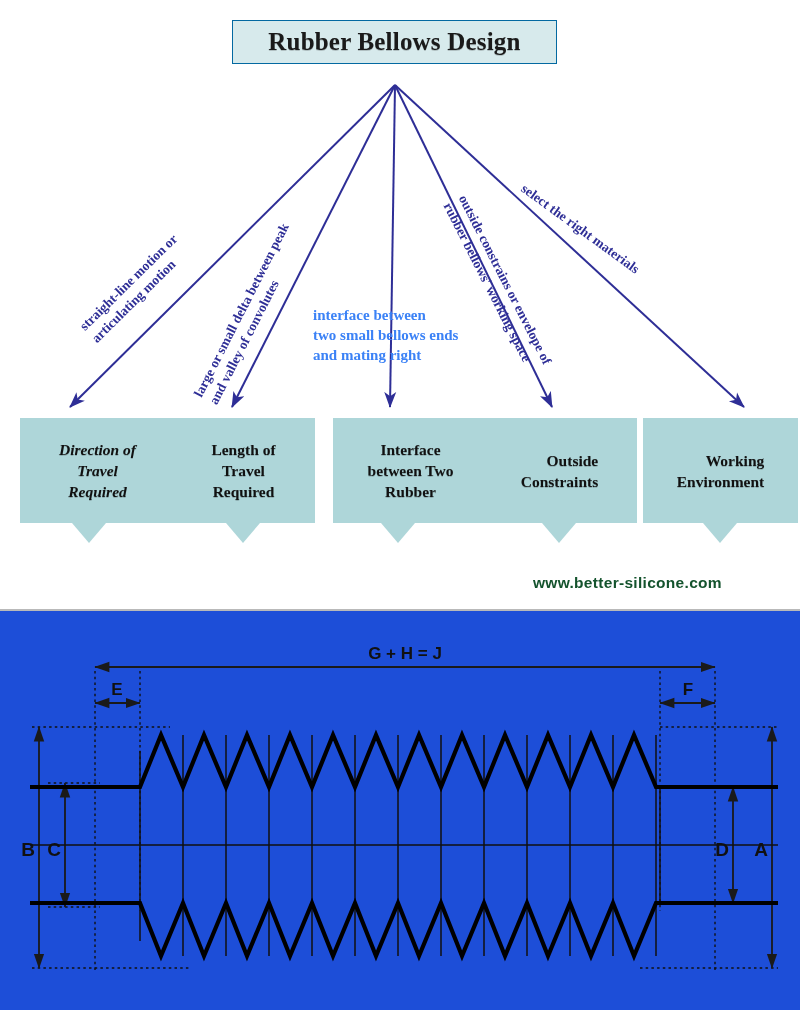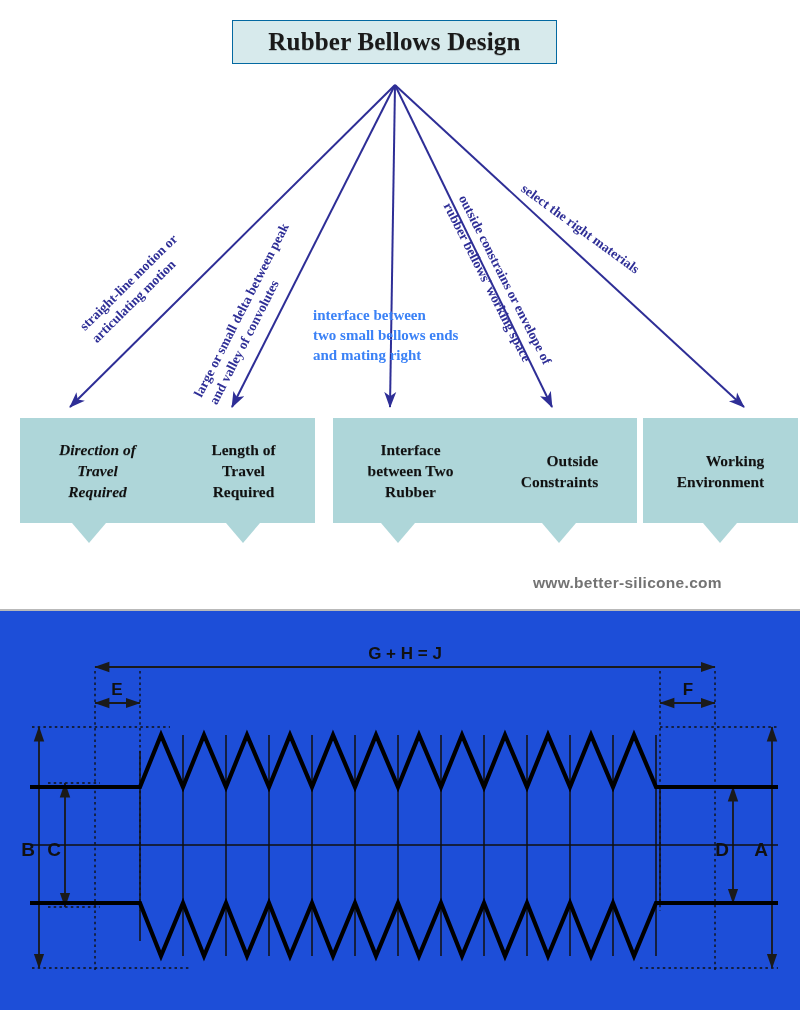--- a/index.html
+++ b/index.html
@@ -74,7 +74,7 @@
 
   #wm-top{
     position:absolute;left:533px;top:574px;
-    color:#737373;
+    color:#14532d;
     font-family:"Liberation Sans", sans-serif;
     font-weight:bold;
     font-size:15.5px;

